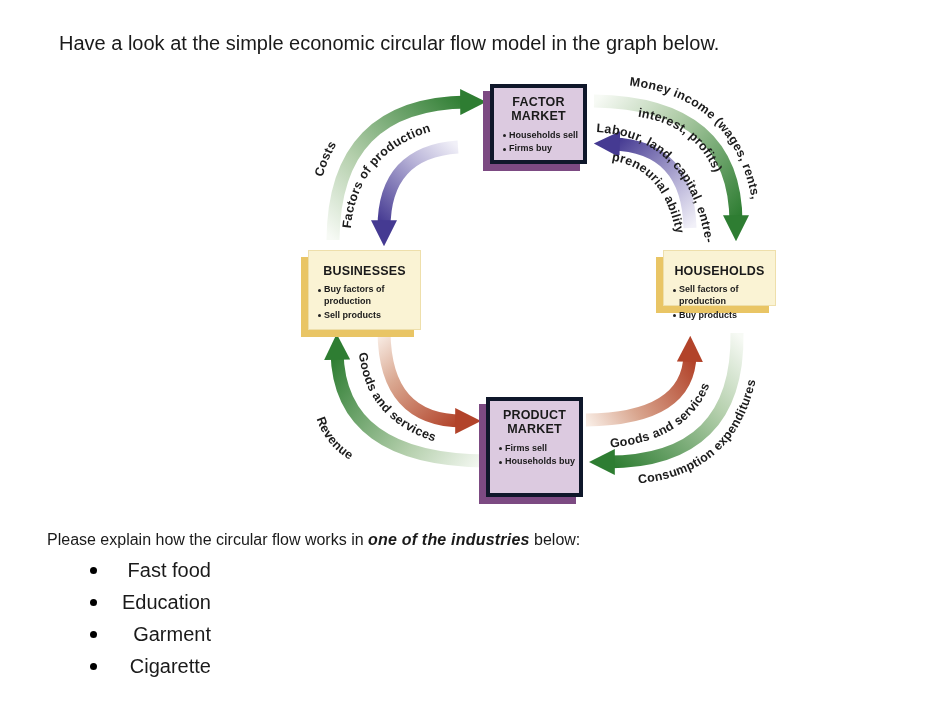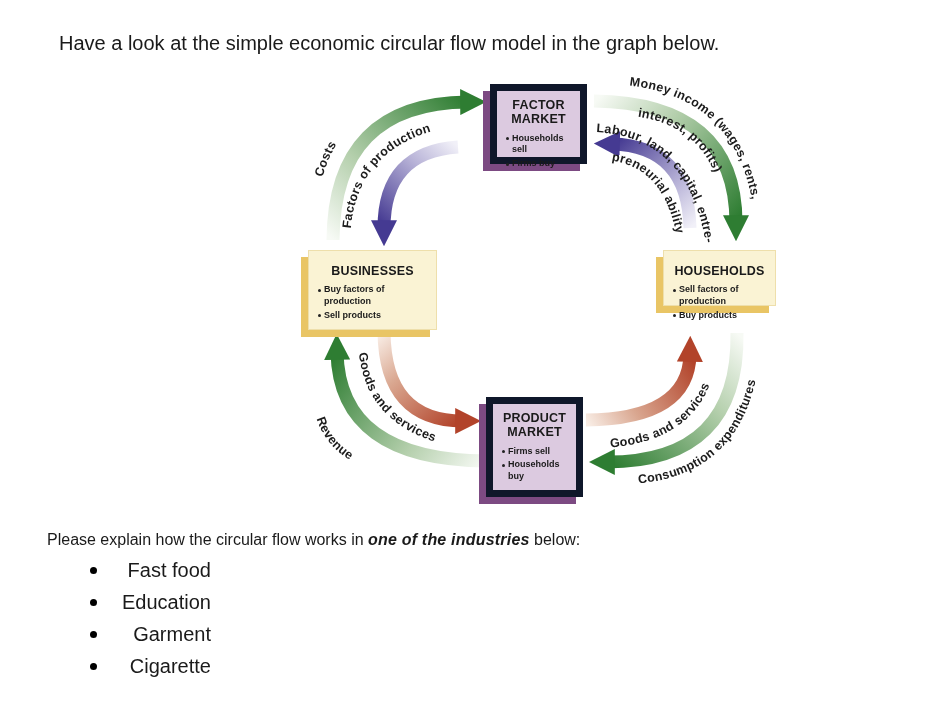--- a/index.html
+++ b/index.html
@@ -23,7 +23,7 @@
     position:absolute;z-index:2;box-sizing:border-box;display:flex;flex-direction:column;
   }
   .node.market{
-    background:#dccae0;border:7px solid #0f172a;box-shadow:-7px 7px 0 #7c4a82;
+    background:#dccae0;border:4px solid #0f172a;box-shadow:-7px 7px 0 #7c4a82;
   }
   .node.sector{
     background:#faf3d4;border:1px solid #eedfab;box-shadow:-7px 7px 0 #e9c565;

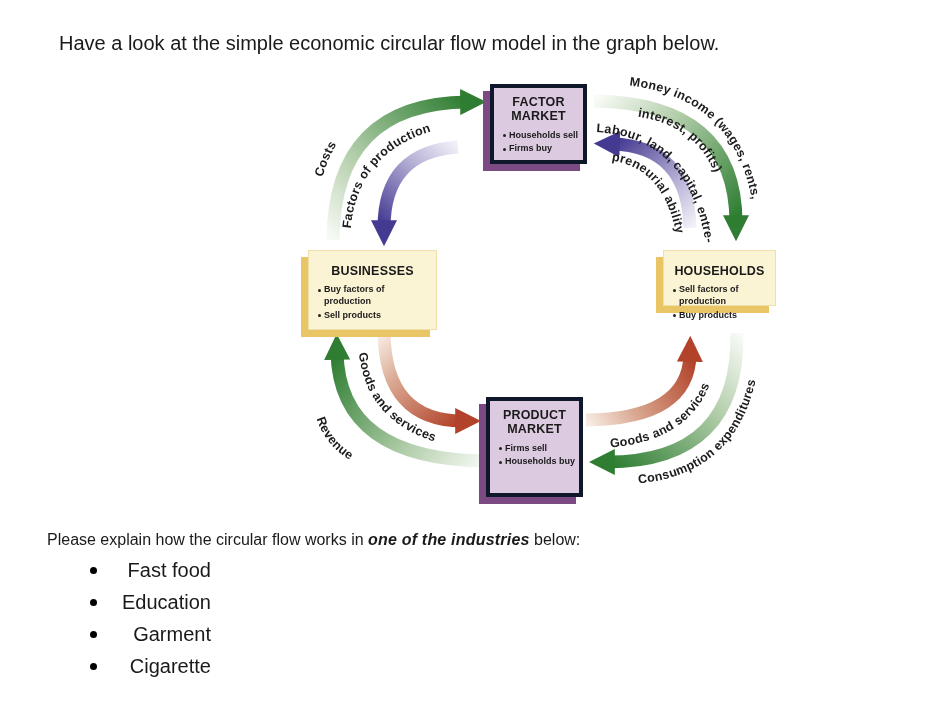--- a/index.html
+++ b/index.html
@@ -41,7 +41,7 @@
   }
   #factor-market{left:490px;top:84px;width:97px;height:80px;}
   #product-market{left:486px;top:397px;width:97px;height:100px;}
-  #businesses{left:308px;top:250px;width:129px;height:80px;}
+  #businesses{left:308px;top:250px;width:113px;height:80px;}
   #households{left:663px;top:250px;width:113px;height:56px;}
   .flow-label{font-weight:bold;font-size:12.5px;fill:#1c1c1c;letter-spacing:.3px;}
 </style>

